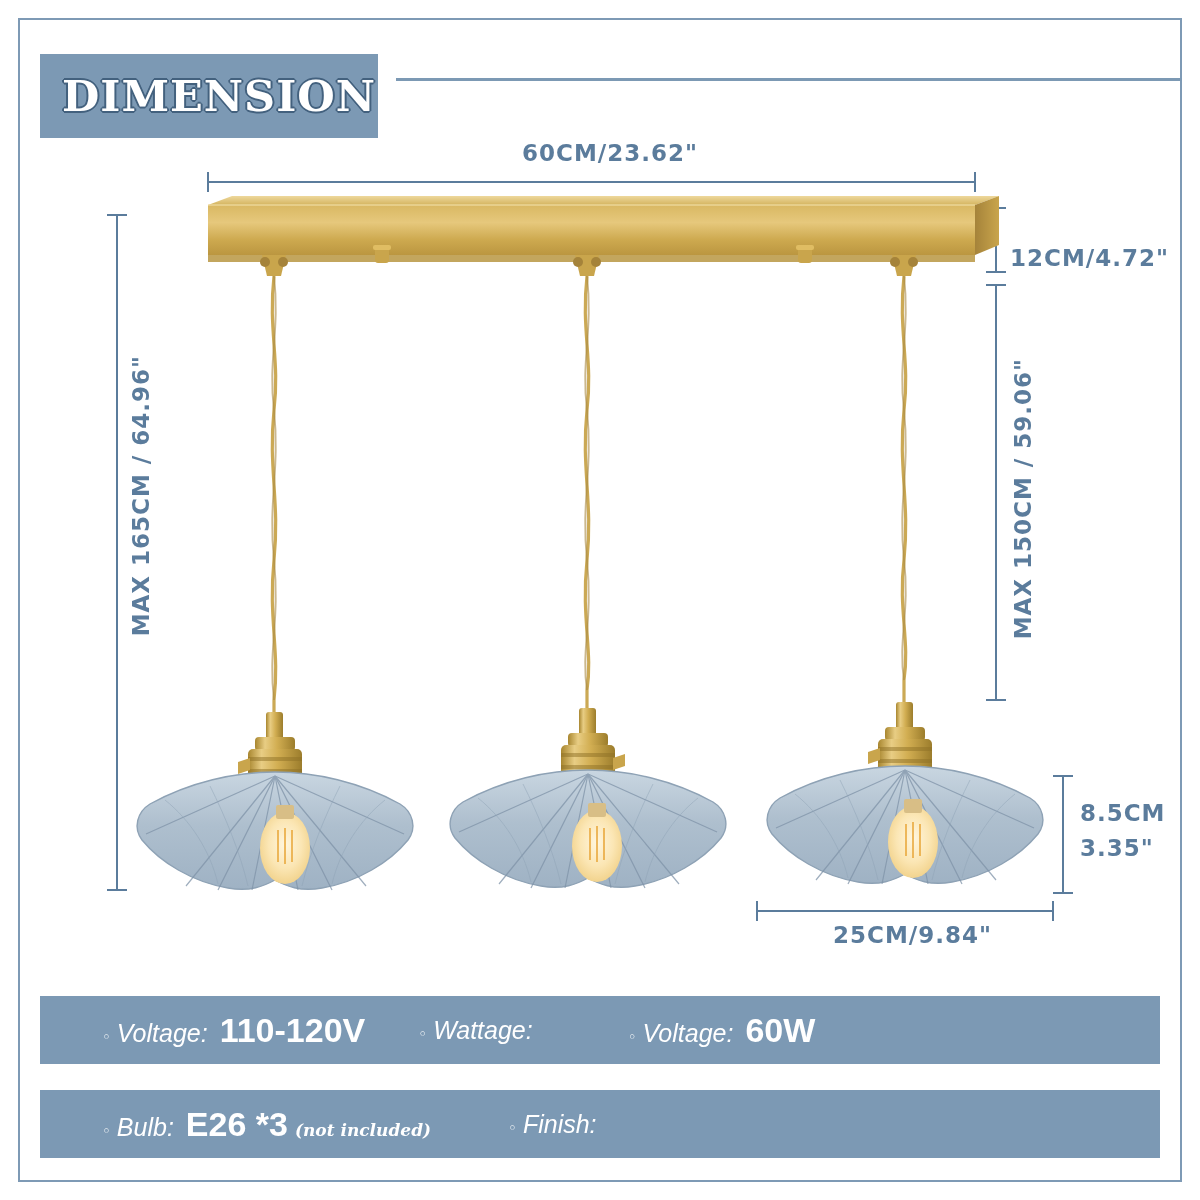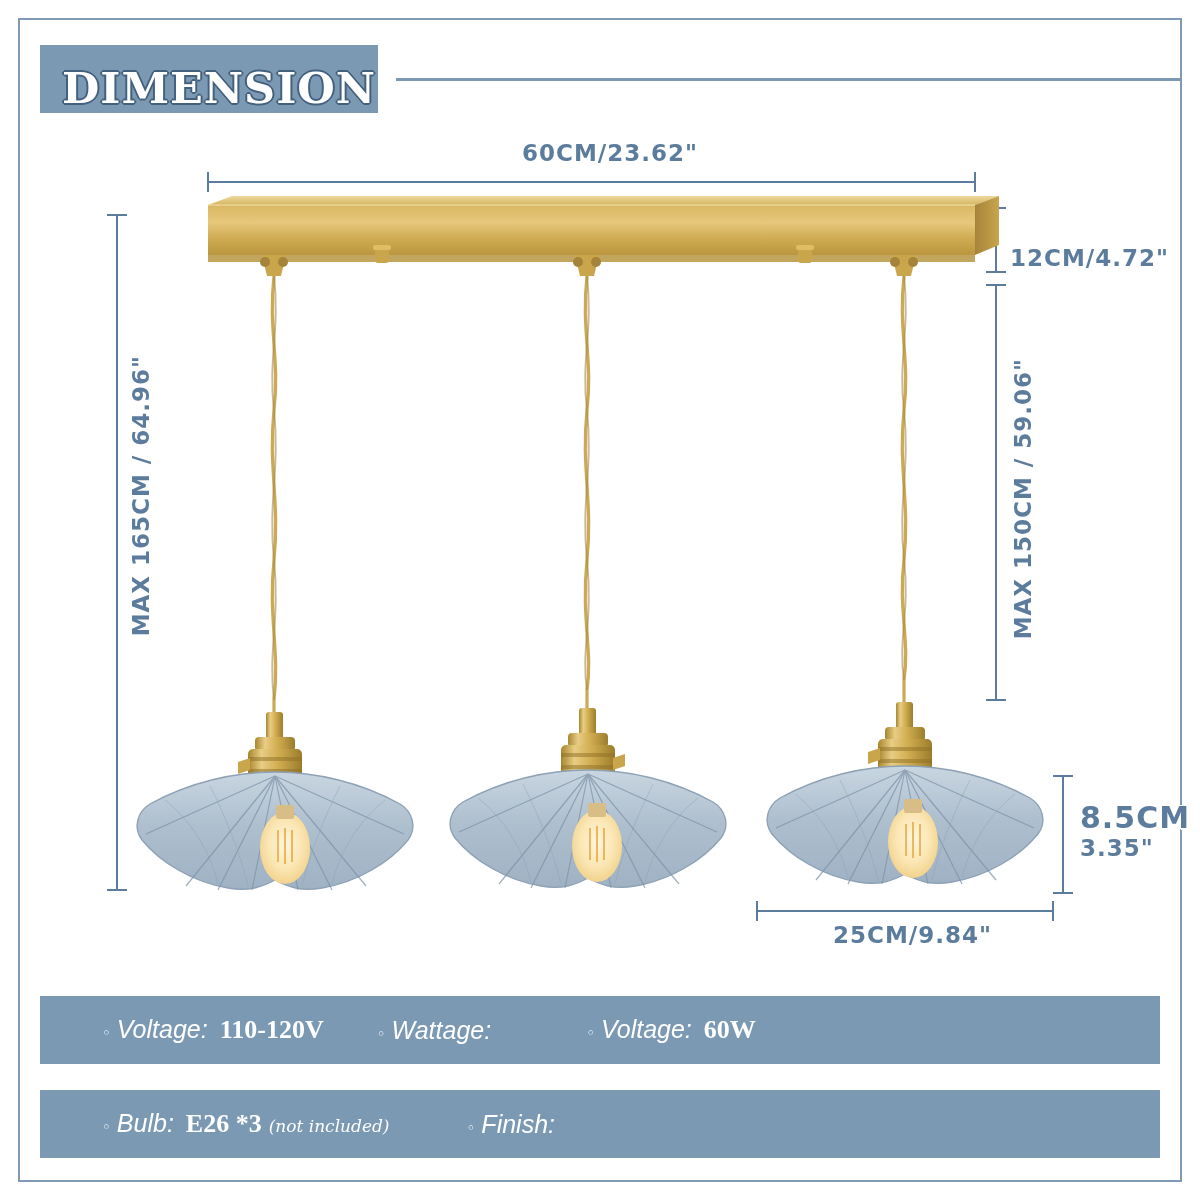--- a/index.html
+++ b/index.html
@@ -17,10 +17,10 @@
   }
   
   .title-box{
-    position:absolute;left:40px;top:45px;
-    width:338px;height:68px;
+    position:absolute;left:40px;top:54px;
+    width:338px;height:84px;
     background:#7c99b4;
-    display:flex;align-items:flex-end;
+    display:flex;align-items:center;
   }
   .title-text{
     font-family:"DejaVu Serif", serif;

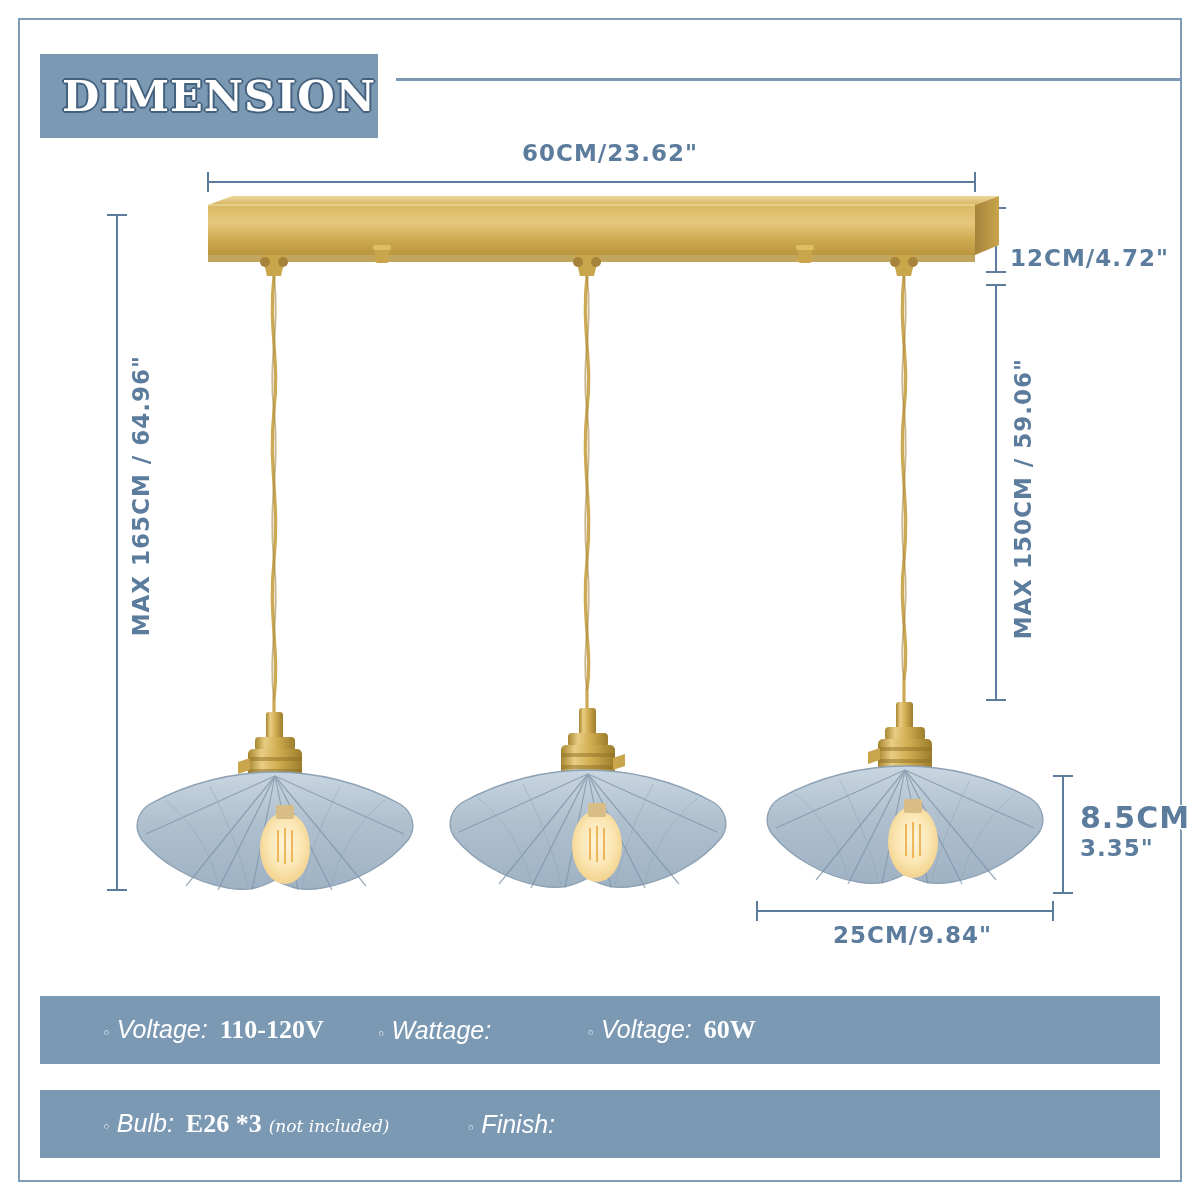--- a/index.html
+++ b/index.html
@@ -53,7 +53,7 @@
   #dim-canopy-h{left:1010px;top:245px;font-size:23px;}
   #dim-left{left:128px;top:355px;font-size:23px;writing-mode:vertical-rl;text-orientation:mixed;transform:rotate(180deg);}
   #dim-right{left:1010px;top:358px;font-size:23px;writing-mode:vertical-rl;text-orientation:mixed;transform:rotate(180deg);}
-  #dim-shade-h1{left:1080px;top:800px;font-size:30px;}
+  #dim-shade-h1{left:1080px;top:800px;font-size:23px;}
   #dim-shade-h2{left:1080px;top:835px;font-size:23px;}
   #dim-shade-w{left:833px;top:922px;font-size:23px;}
 

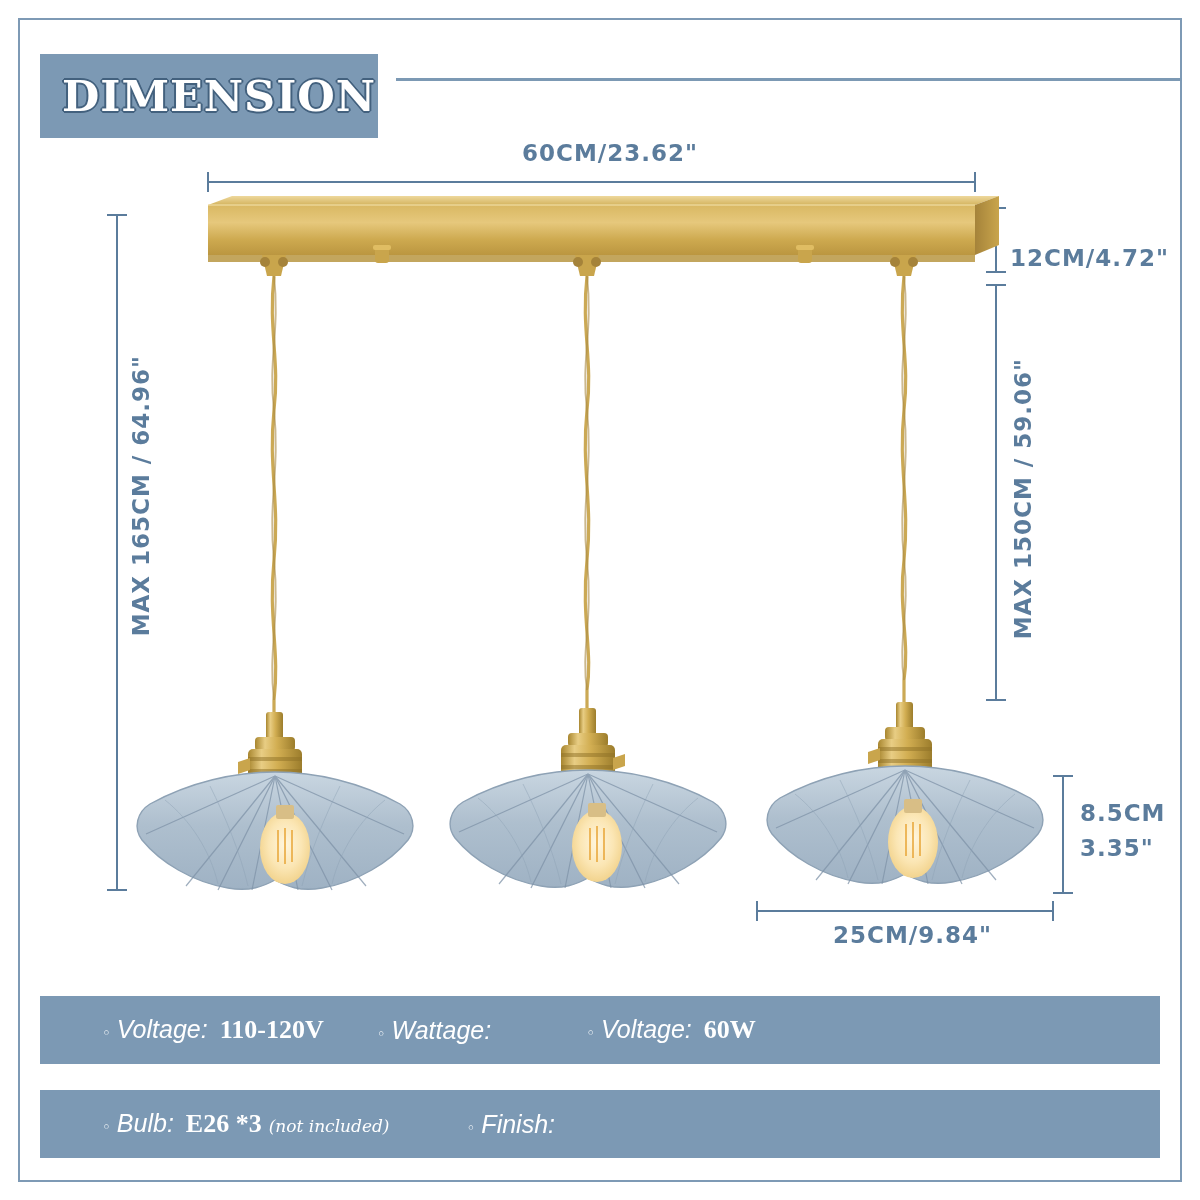--- a/index.html
+++ b/index.html
@@ -77,7 +77,7 @@
     font-size:25px;font-style:italic;font-family:Liberation Sans, sans-serif;
   }
   .spec .v{
-    font-size:26px;font-weight:bold;margin-left:12px;font-family:Liberation Serif, serif;
+    font-size:34px;font-weight:bold;margin-left:12px;font-family:Liberation Sans, sans-serif;
   }
   .spec .small{
     font-size:17px;font-style:italic;font-weight:normal;margin-left:7px;

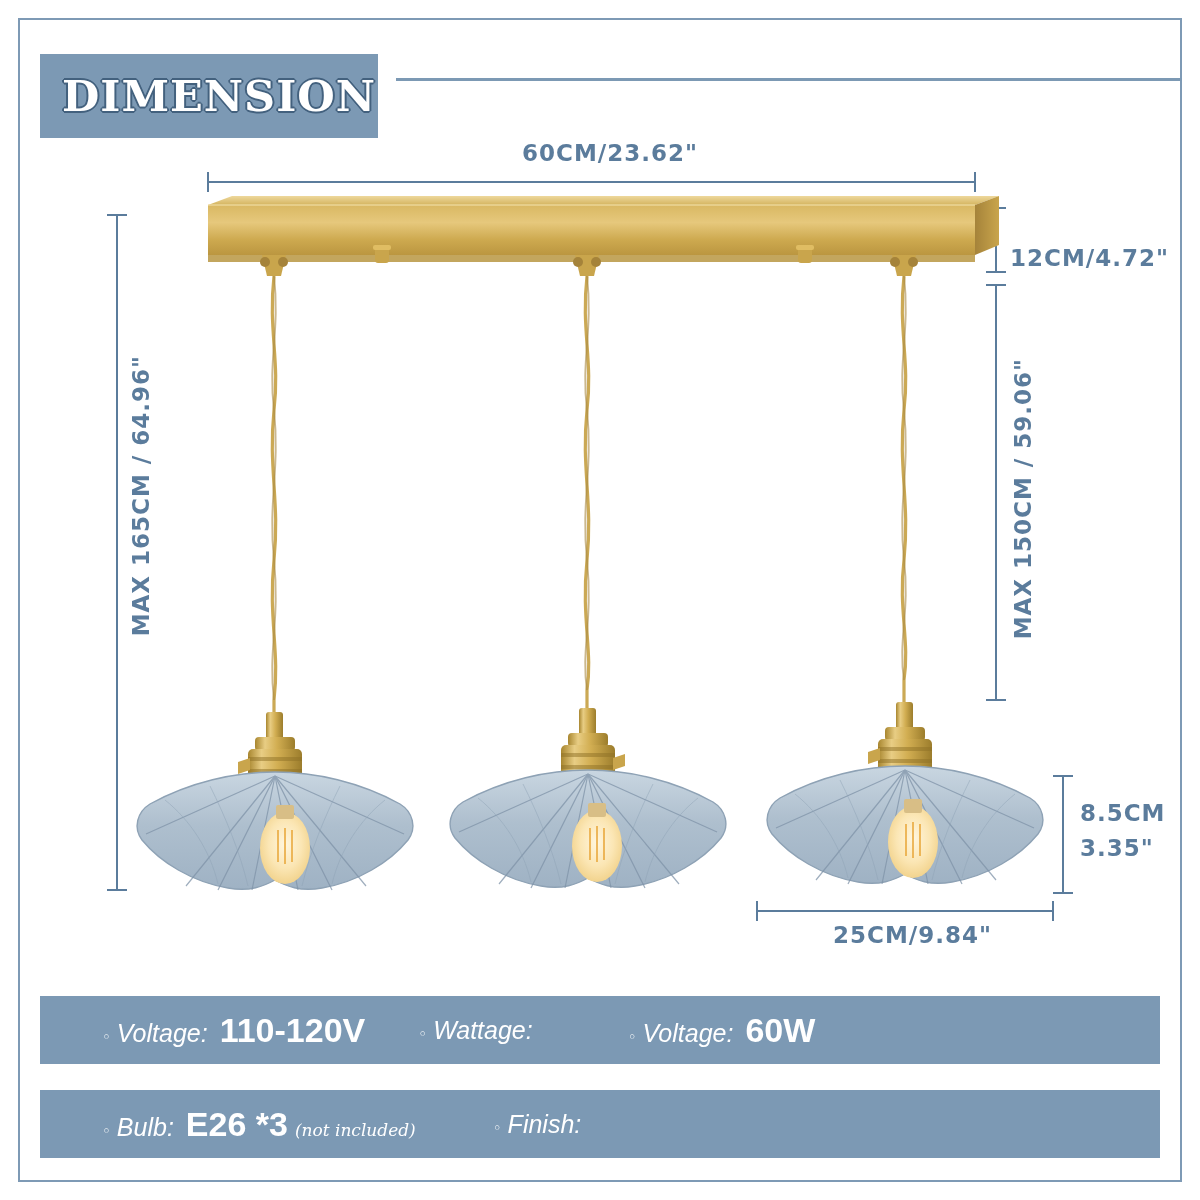--- a/index.html
+++ b/index.html
@@ -80,7 +80,7 @@
     font-size:34px;font-weight:bold;margin-left:12px;font-family:Liberation Sans, sans-serif;
   }
   .spec .small{
-    font-size:17px;font-style:italic;font-weight:normal;margin-left:7px;
+    font-size:17px;font-style:italic;font-weight:bold;margin-left:7px;
   }
   #spec-voltage{margin-left:62px;}
   #spec-material{margin-left:53px;}

